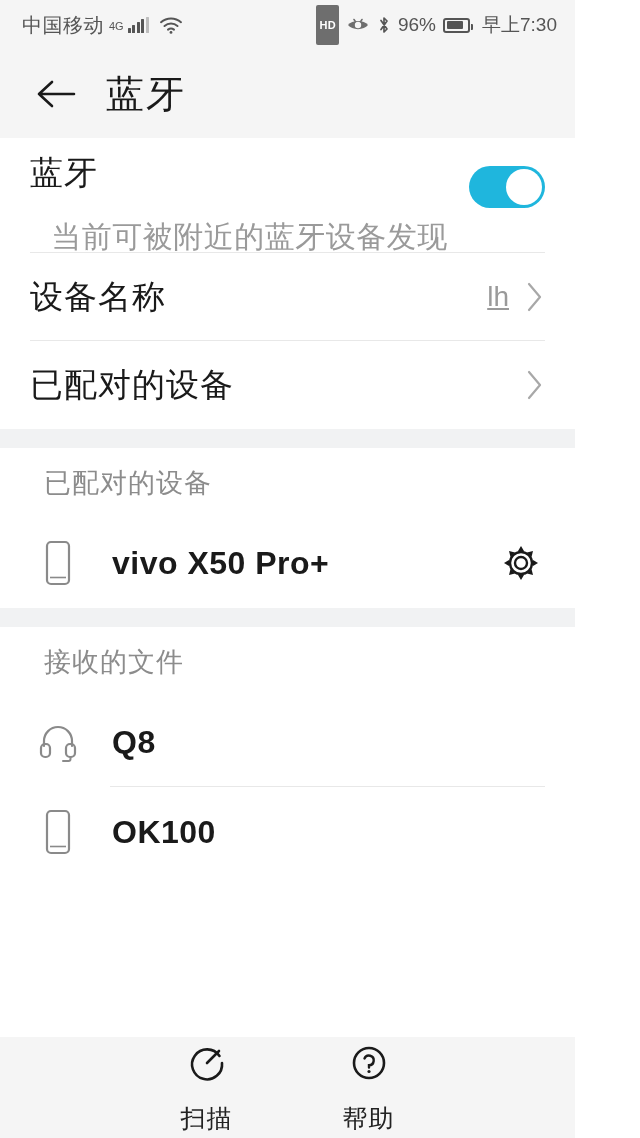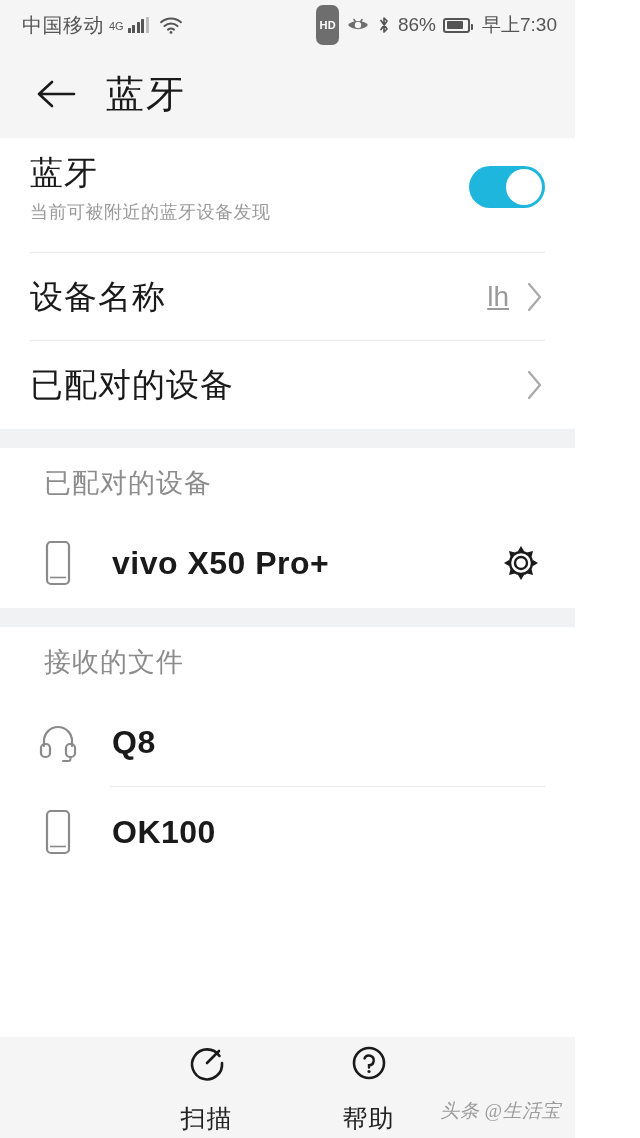--- a/index.html
+++ b/index.html
@@ -82,7 +82,7 @@
     font-weight: bold;
     color: #ffffff;
     background: #6e6e6e;
-    border-radius: 7px;
+    border-radius: 2px;
     padding: 14px 3px;
     line-height: 1.1;
     letter-spacing: 0.3px;

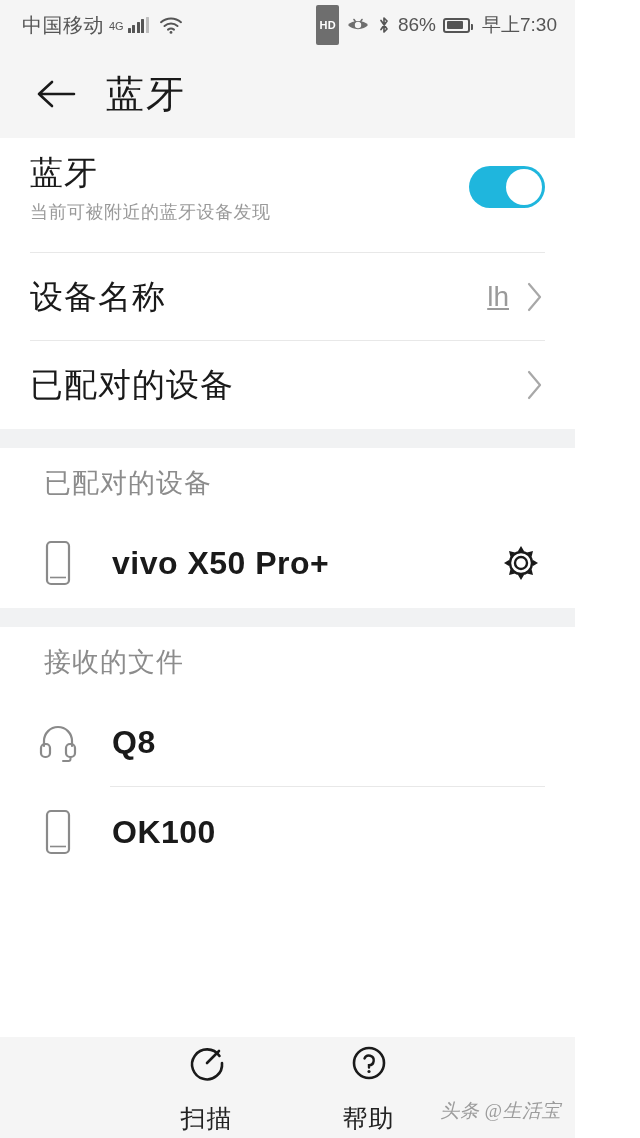--- a/index.html
+++ b/index.html
@@ -364,7 +364,7 @@
           <path d="M4 5.5 L10 14 L7 17 L7 3 L10 6 L4 14.5" stroke="#555" stroke-width="1.7" fill="none" stroke-linejoin="round" stroke-linecap="round"></path>
         </svg>
       </span>
-      <span class="batt-pct">86%</span>
+      <span class="batt-pct">96%</span>
       <span class="batt-shell">
         <span class="batt-fill" id="batt-fill" style="width:81%"></span>
       </span>

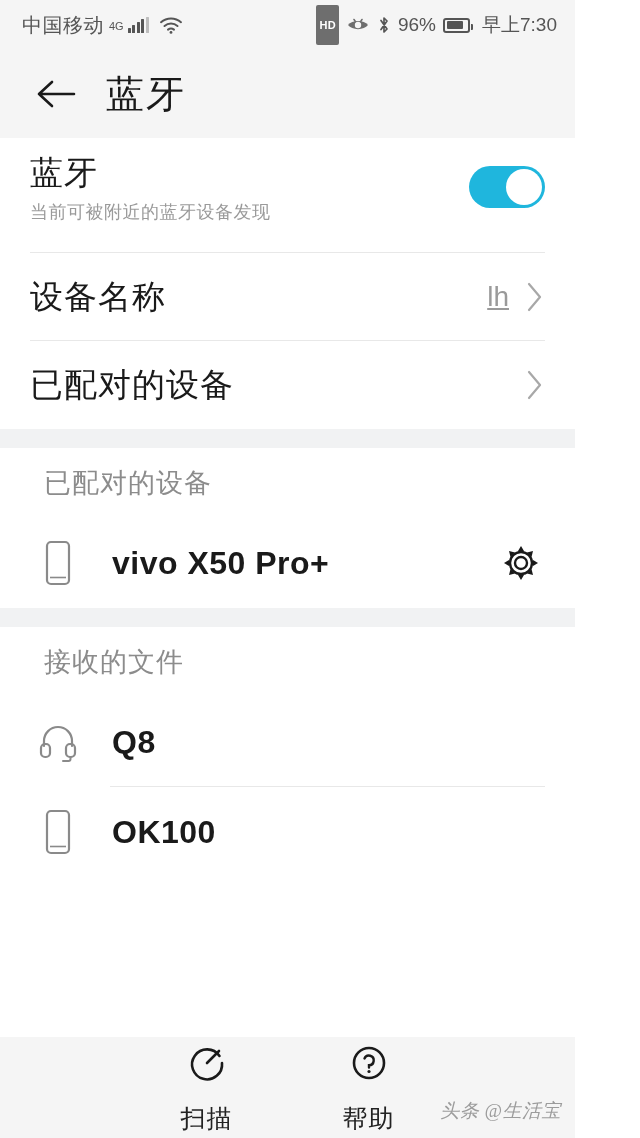--- a/index.html
+++ b/index.html
@@ -193,10 +193,11 @@
     letter-spacing: 1px;
   }
   .bt-sub {
-    font-size: 18px;
+    font-size: 30px;
     color: #9a9a9a;
-    margin-top: 7px;
+    margin-top: 24px;
     letter-spacing: 0.5px;
+    text-align: center;
   }
   .switch {
     width: 76px;

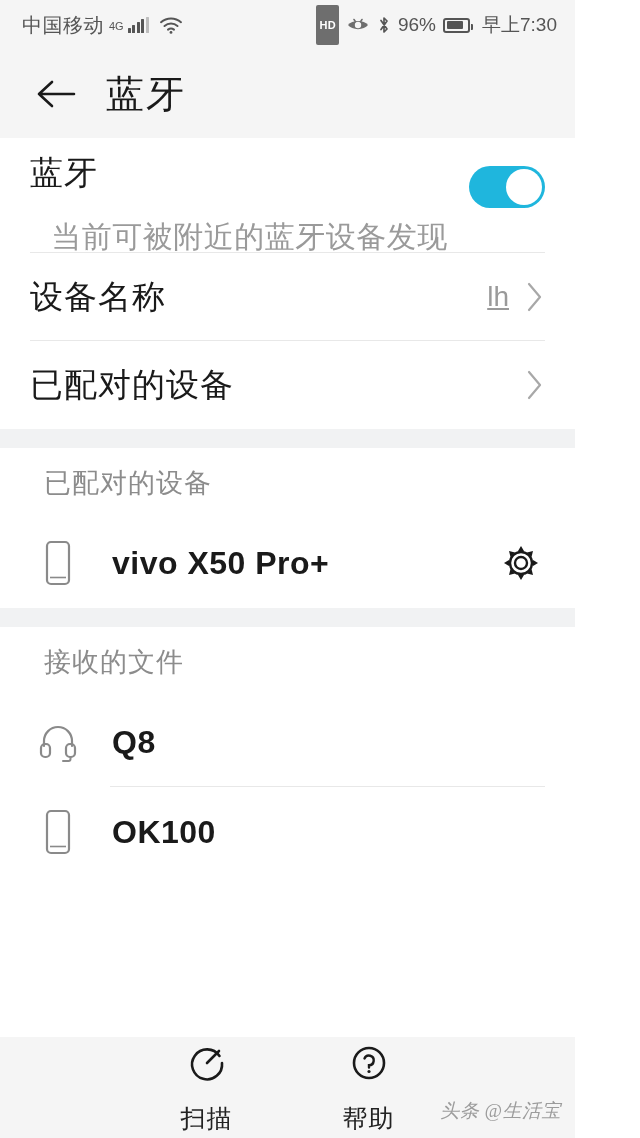--- a/index.html
+++ b/index.html
@@ -498,7 +498,6 @@
       </span>
       <span class="bb-label">帮助</span>
     </div>
-    <div class="watermark">头条 @生活宝</div>
   </div>
 
 </div>

